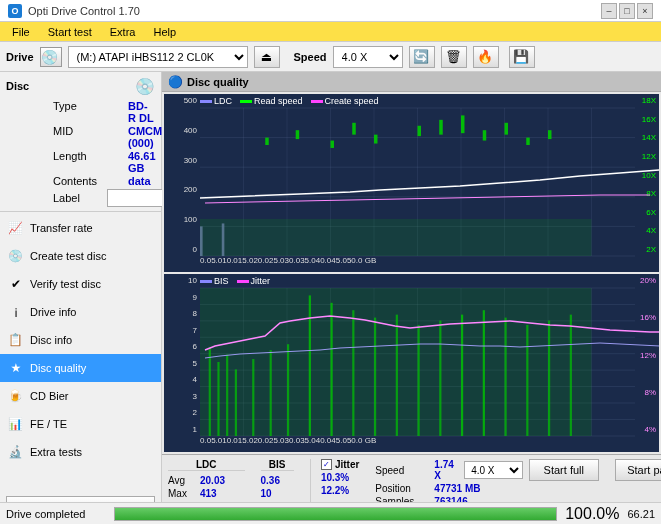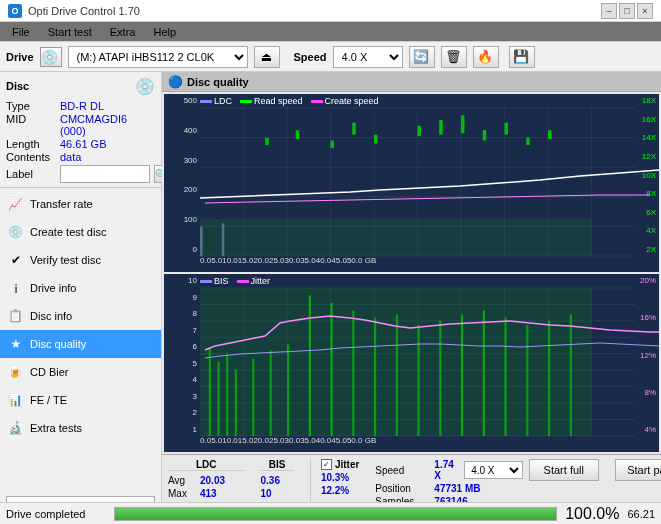--- a/index.html
+++ b/index.html
@@ -63,7 +63,7 @@
 
     
     #menu-bar {
-      background: #737373;
+      background: #fde047;
       height: 20px;
       display: flex;
       align-items: center;

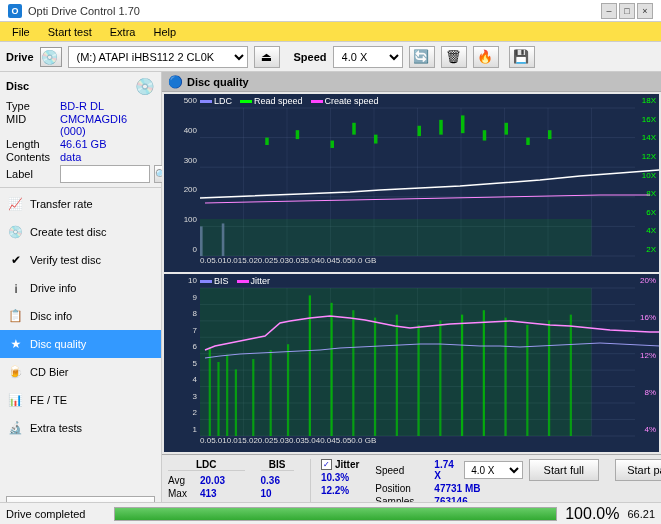--- a/index.html
+++ b/index.html
@@ -197,6 +197,7 @@
       color: #000;
       min-width: 50px;
       font-size: 11px;
+      margin-left: 47px;
     }
     .info-val {
       color: #0000cc;

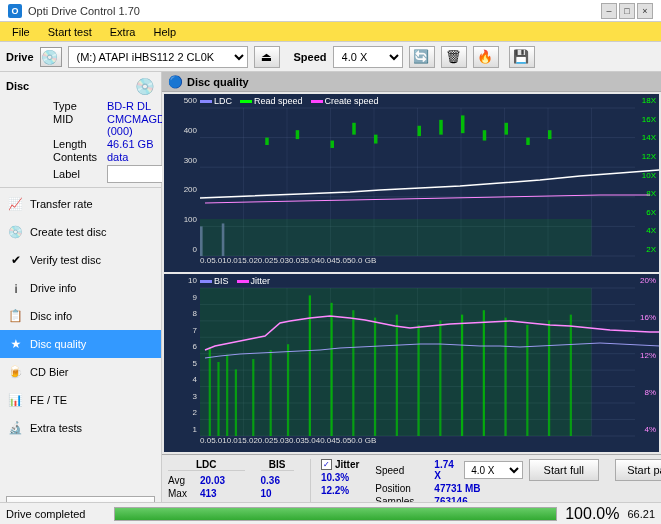--- a/index.html
+++ b/index.html
@@ -202,7 +202,8 @@
     .info-val {
       color: #0000cc;
       font-size: 11px;
-      font-weight: normal;
+      font-weight: bold;
+      margin-left: 21px;
     }
     #label-row {
       display: flex;

